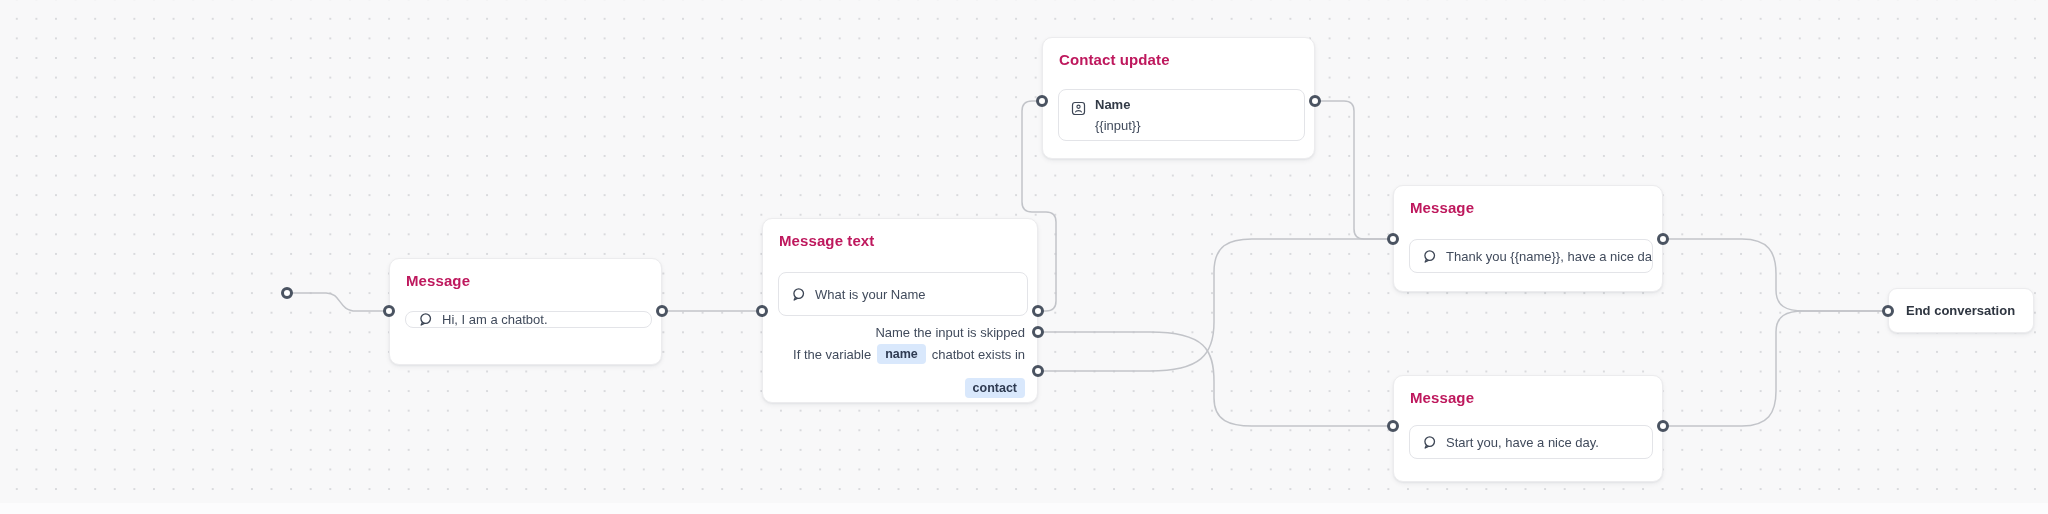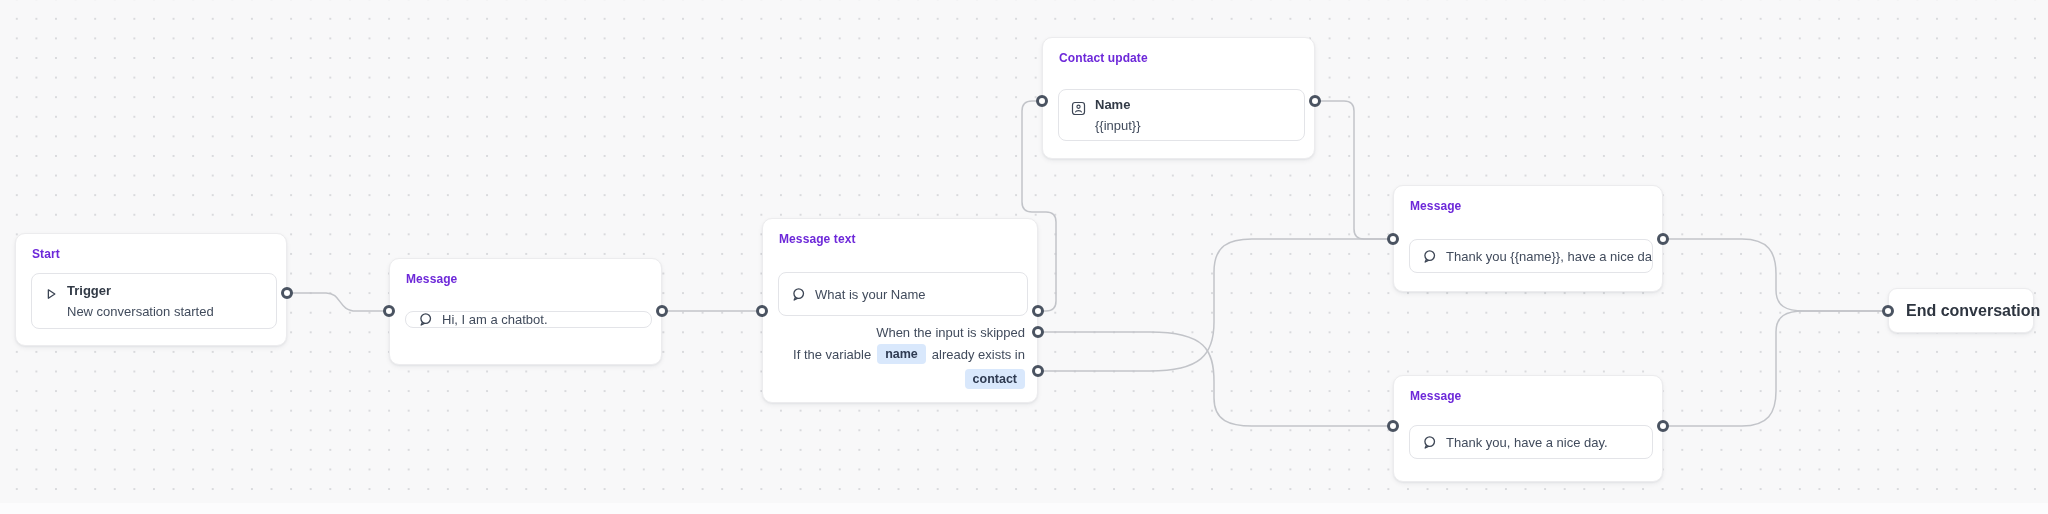--- a/index.html
+++ b/index.html
@@ -18,8 +18,8 @@
     box-sizing:border-box;z-index:2;
   }
   .node-title{
-    position:absolute;left:16px;top:13px;font-size:12px;font-weight:700;
-    color:#6d28d9;letter-spacing:.1px;white-space:nowrap;
+    position:absolute;left:16px;top:13px;font-size:15px;font-weight:700;
+    color:#be185d;letter-spacing:.1px;white-space:nowrap;
   }
   .card{
     position:absolute;left:15px;right:9px;background:#fff;border:1px solid #e3e4e8;

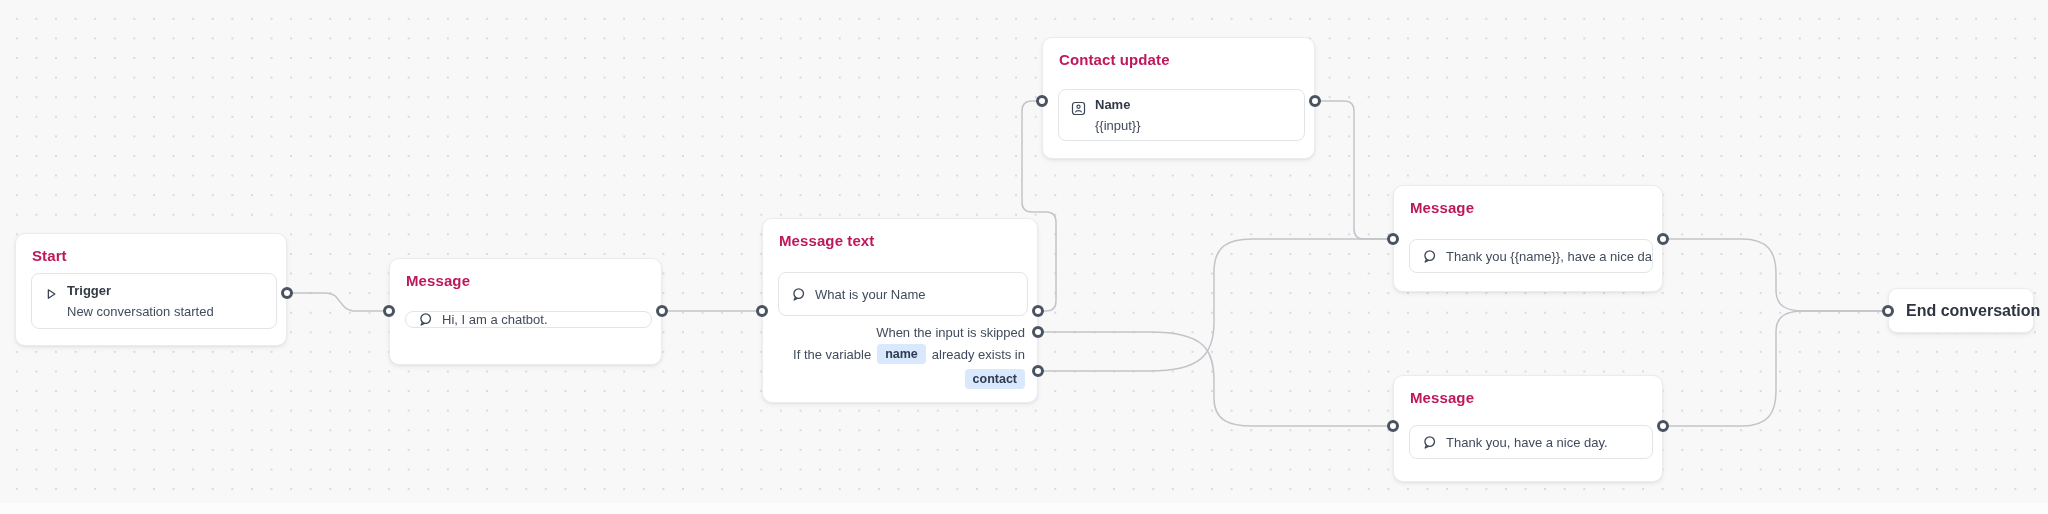--- a/index.html
+++ b/index.html
@@ -62,20 +62,6 @@
     <path d="M 1663 426 H 1742 C 1768 426 1776 413 1776 391 V 332 C 1776 316 1786 311 1804 311 H 1888"></path>
   </svg>
 
-  <div class="node" style="left:15px;top:233px;width:272px;height:113px">
-    <div class="node-title">Start</div>
-    <div class="card two-line" style="top:39px;height:56px">
-      <span class="icon" style="align-self:flex-start;margin-top:13px">
-        <svg width="14" height="14" viewBox="0 0 16 16">
-            <path d="M5 3.2 L12.4 8 L5 12.8 Z" fill="none" stroke="currentColor" stroke-width="1.5" stroke-linejoin="round"></path>
-          </svg>
-      </span>
-      <span class="text-stack">
-        <span class="bold-line">Trigger</span>
-        <span>New conversation started</span>
-      </span>
-    </div>
-  </div>
 
   <div class="node" style="left:389px;top:258px;width:273px;height:107px">
     <div class="node-title">Message</div>

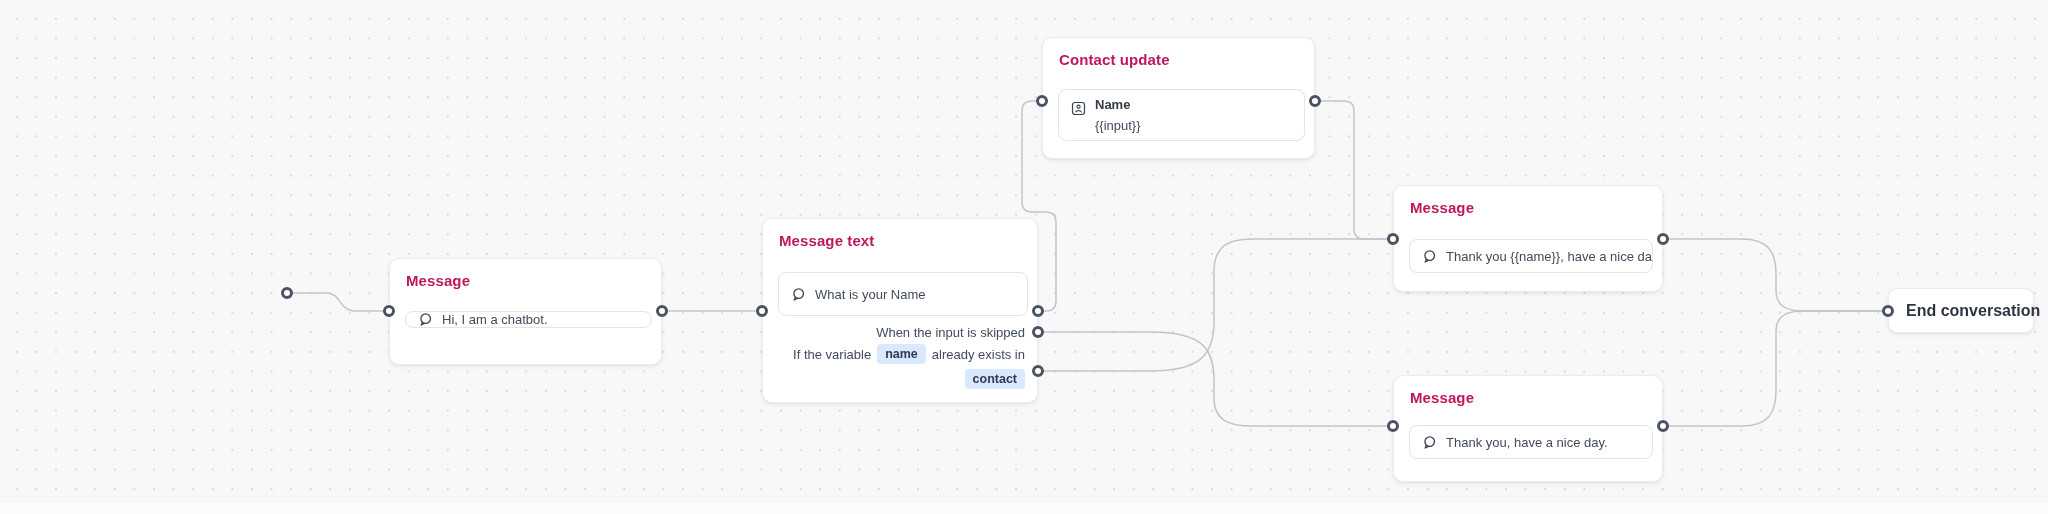--- a/index.html
+++ b/index.html
@@ -41,7 +41,7 @@
   .two-line .text-stack{display:flex;flex-direction:column;gap:6px;}
   .bold-line{font-weight:700;color:#323a46;}
   .end-node{
-    display:flex;align-items:center;padding-left:17px;font-size:16px;font-weight:700;
+    display:flex;align-items:center;padding-left:17px;font-size:13px;font-weight:700;
     color:#2e3540;border-radius:9px;white-space:nowrap;
   }
   #bottom-strip{position:absolute;left:0;bottom:0;width:2048px;height:11px;background:#fcfcfd;z-index:0;}

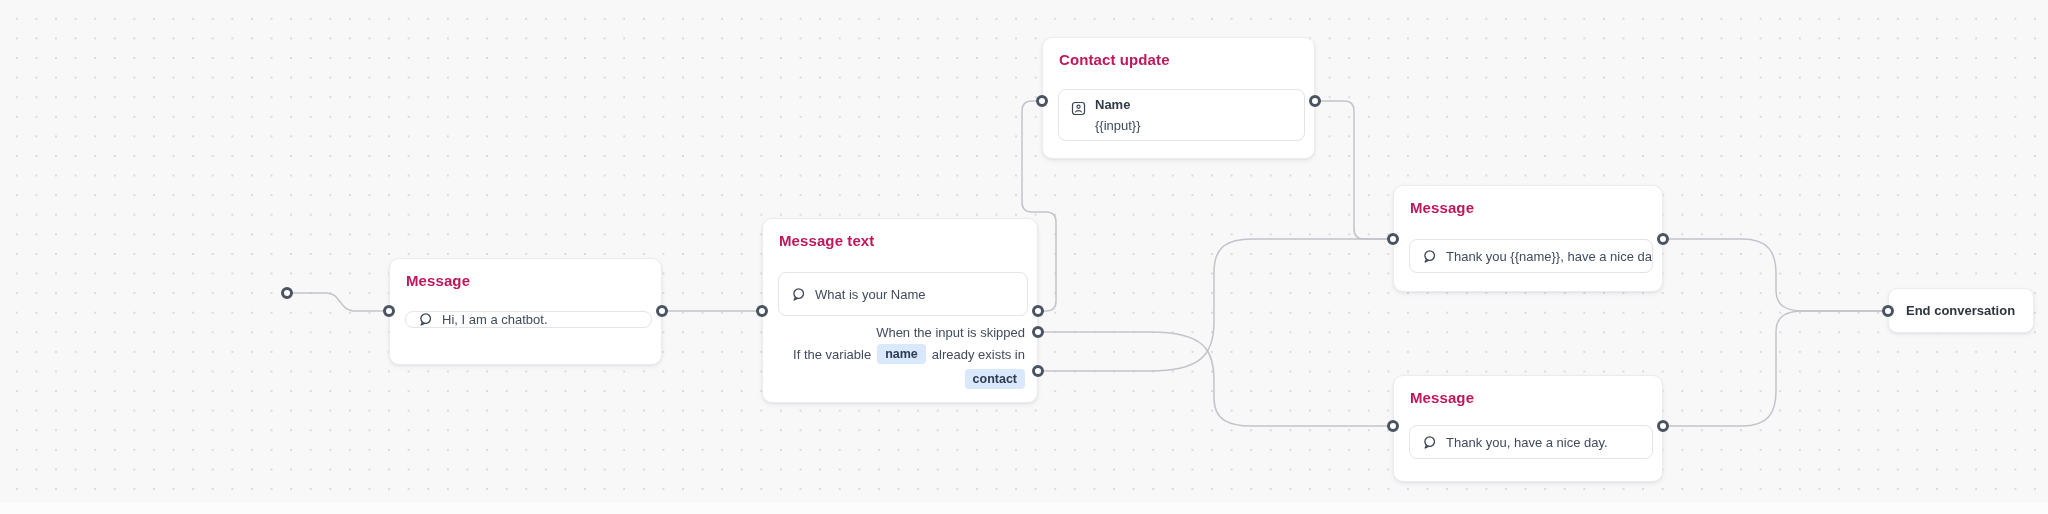--- a/index.html
+++ b/index.html
@@ -88,7 +88,7 @@
       <span>What is your Name</span>
     </div>
     <div class="cap-row" style="top:106px">
-      <span>When the input is skipped</span>
+      <span>Name the input is skipped</span>
     </div>
     <div class="cap-row" style="top:125px">
       <div class="exists-line1">

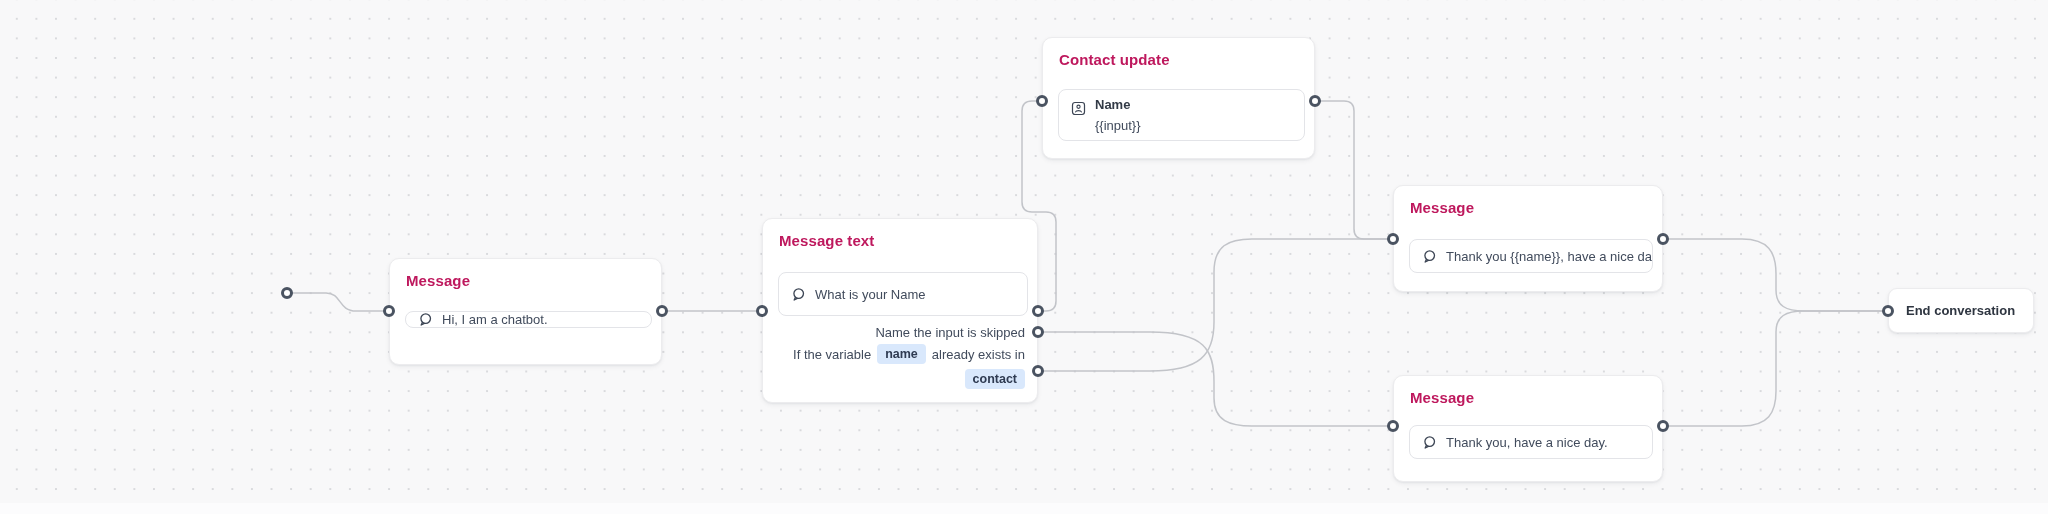--- a/index.html
+++ b/index.html
@@ -94,7 +94,7 @@
       <div class="exists-line1">
         <span>If the variable</span>
         <span class="chip">name</span>
-        <span>already exists in</span>
+        <span>chatbot exists in</span>
       </div>
       <div class="exists-line2">
         <span class="chip">contact</span>

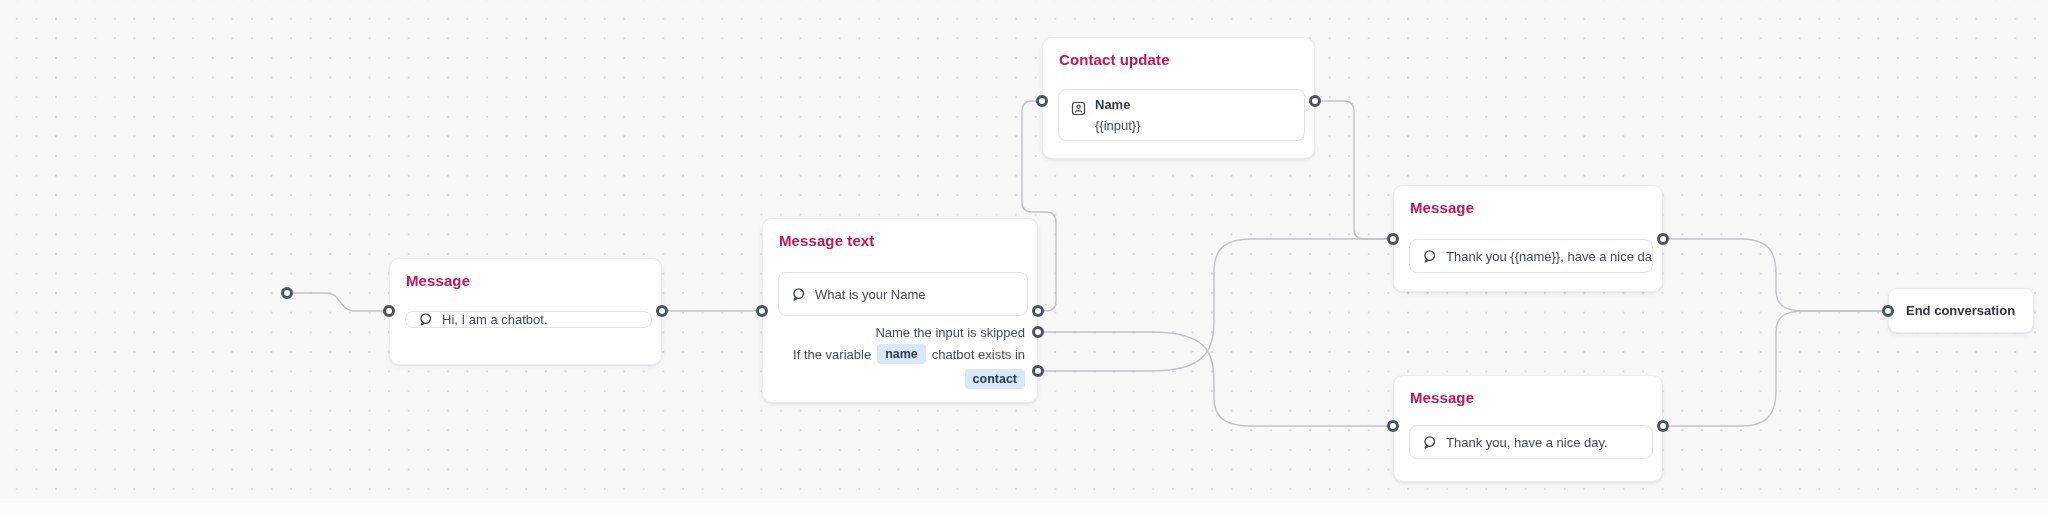--- a/index.html
+++ b/index.html
@@ -29,7 +29,7 @@
   .icon{display:inline-flex;flex:0 0 auto;color:#3c4554;}
   .cap-row{position:absolute;right:12px;text-align:right;font-size:13px;color:#414b5c;white-space:nowrap;}
   .exists-line1{display:flex;align-items:center;gap:6px;justify-content:flex-end;}
-  .exists-line2{margin-top:5px;text-align:right;text-decoration:underline;}
+  .exists-line2{margin-top:14px;text-align:right;text-decoration:underline;}
   .chip{
     display:inline-block;background:#d9e8fc;color:#2f3b52;font-weight:700;font-size:12.5px;
     padding:2.5px 8px;border-radius:4px;line-height:1.2;

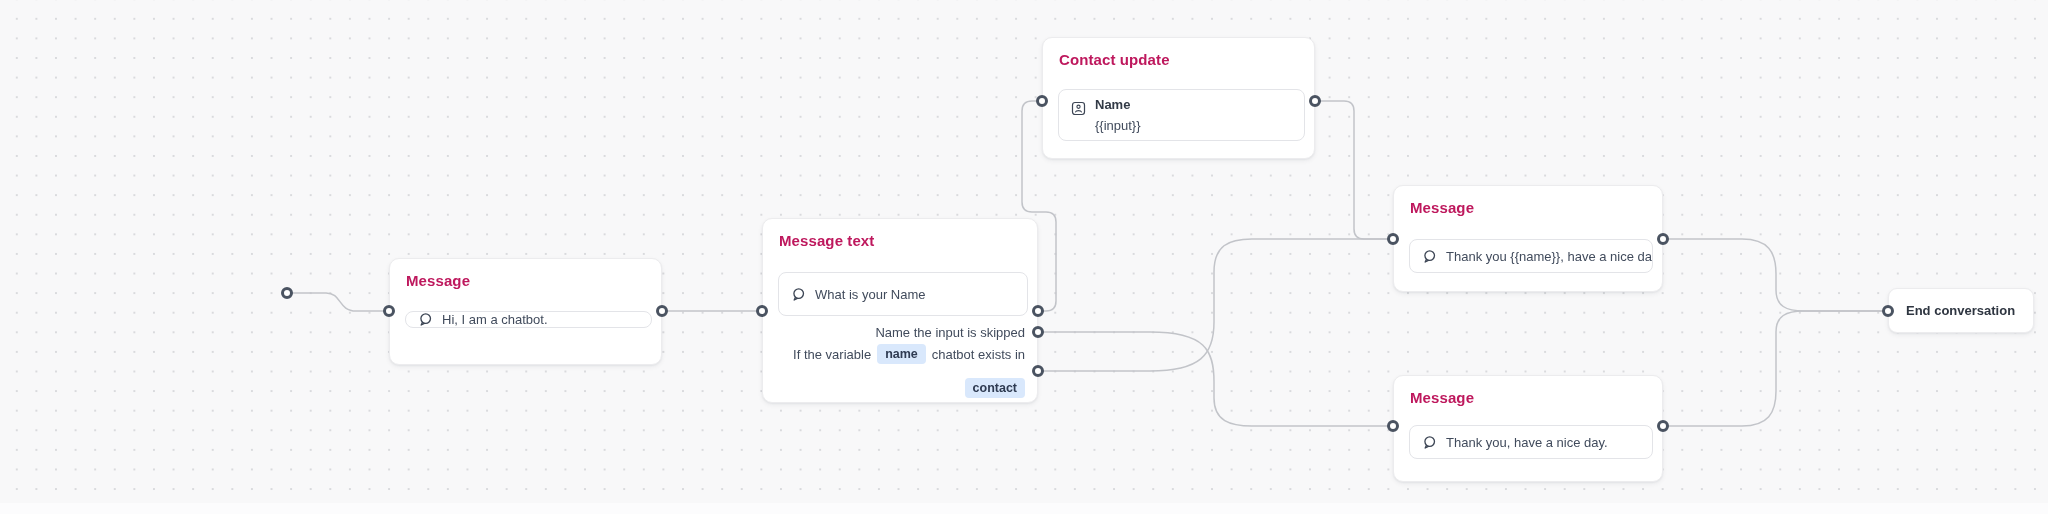--- a/index.html
+++ b/index.html
@@ -141,7 +141,7 @@
             <path d="M4.6 11.2 L3.4 13.9 L6.8 12.2" fill="none" stroke="currentColor" stroke-width="1.4" stroke-linejoin="round" stroke-linecap="round"></path>
           </svg>
       </span>
-      <span>Thank you, have a nice day.</span>
+      <span>Start you, have a nice day.</span>
     </div>
   </div>
 

